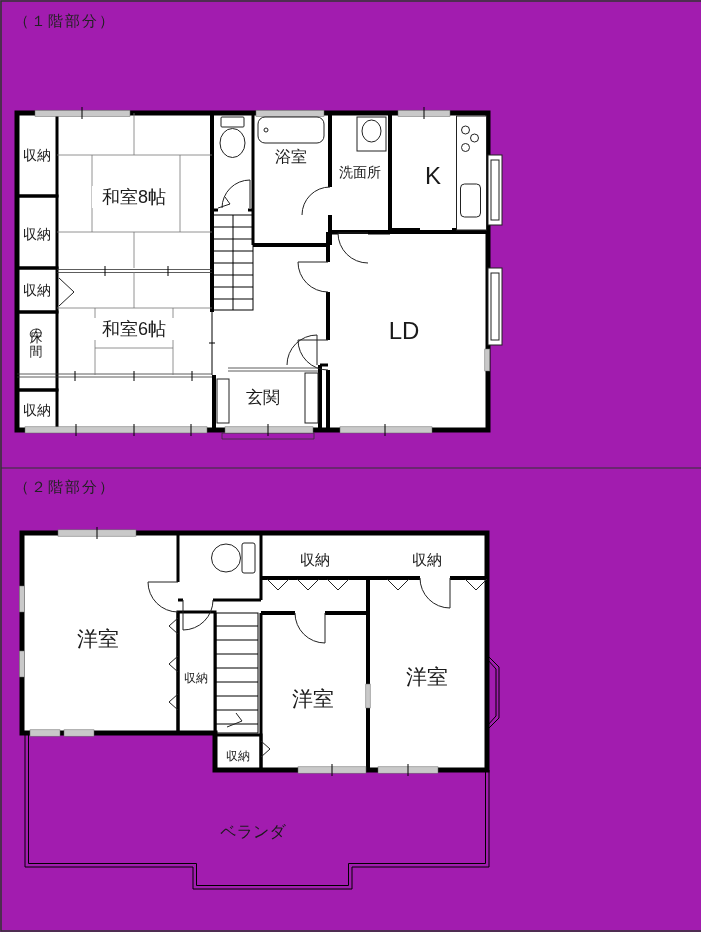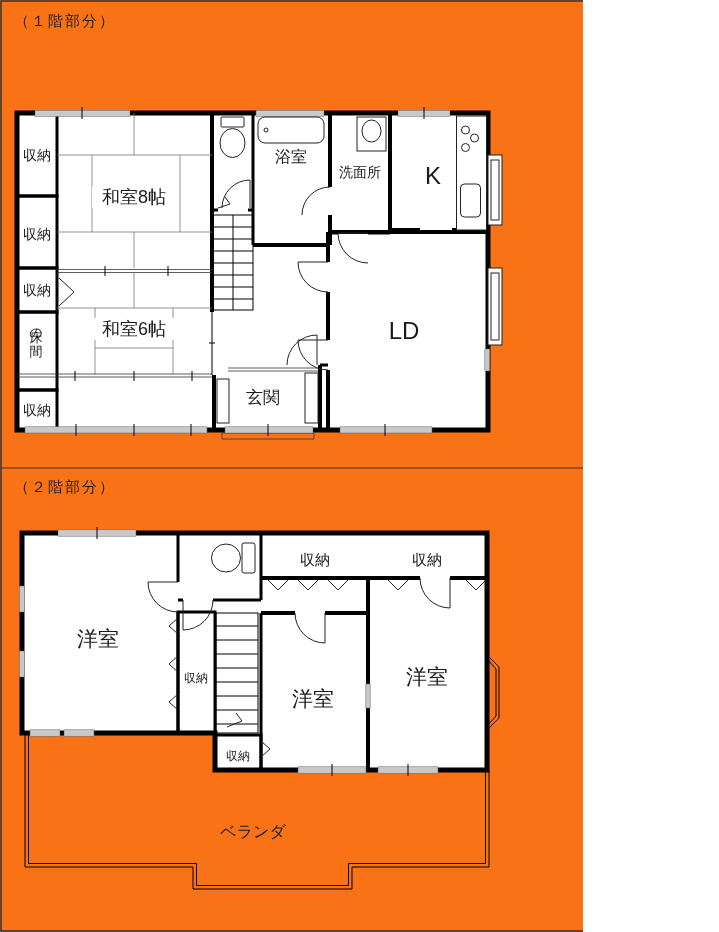--- a/index.html
+++ b/index.html
@@ -3,7 +3,7 @@
 <meta charset="utf-8">
 <style>
   html,body{margin:0;padding:0;background:#fff;}
-  .sheet{position:relative;width:583px;height:932px;background:#f97316;overflow:hidden;}
+  .sheet{position:relative;width:701px;height:932px;background:#a21caf;overflow:hidden;}
   svg{position:absolute;left:0;top:0;}
   svg text{font-family:"Liberation Sans","DejaVu Sans",sans-serif;fill:#1a1a1a;}
   svg text.title{font-family:"Liberation Serif","DejaVu Serif",serif;fill:#222;letter-spacing:2px;}

